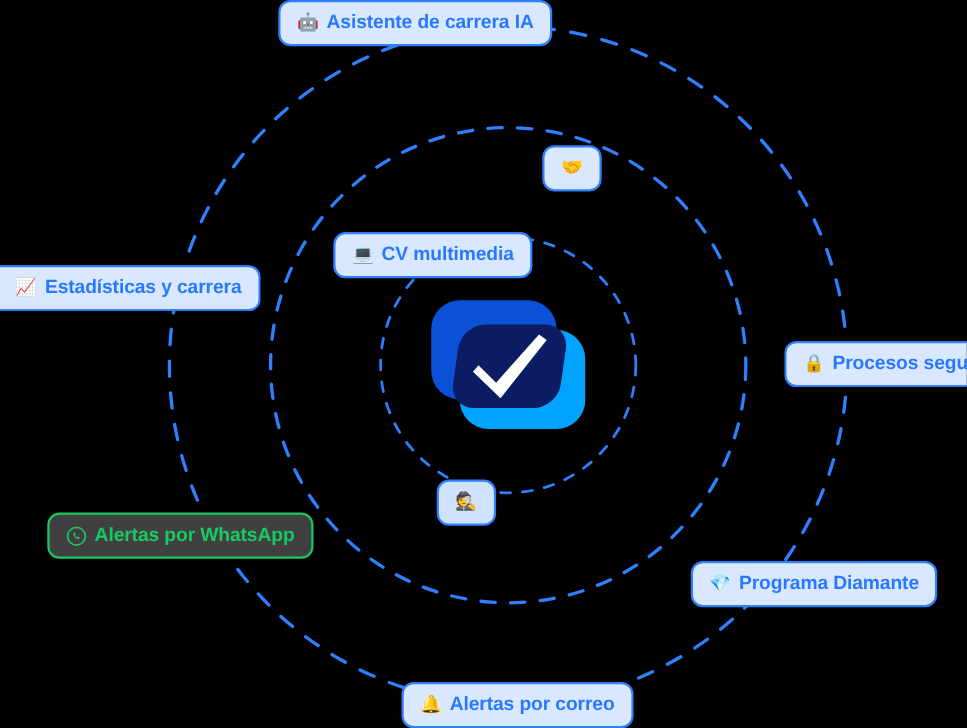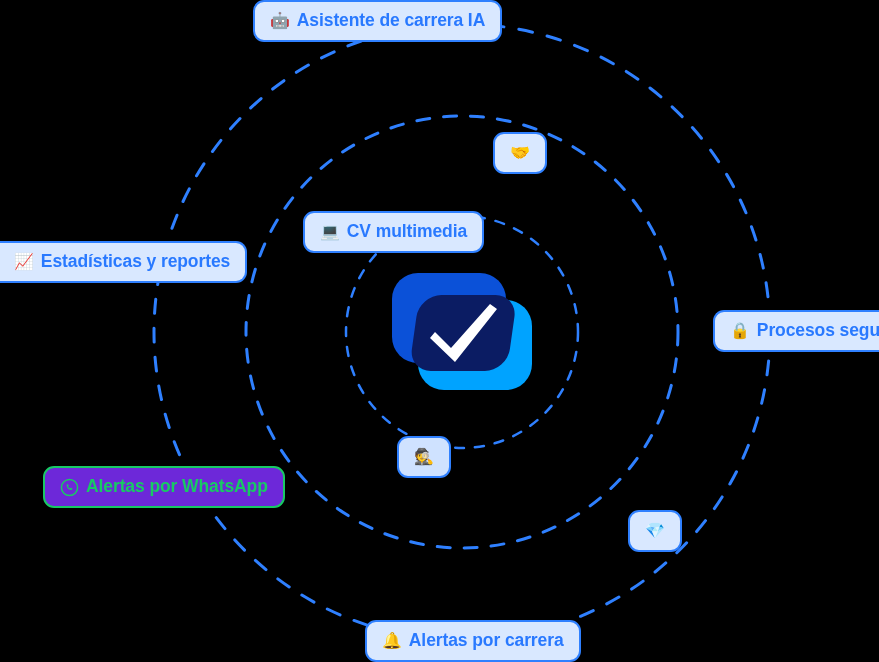--- a/index.html
+++ b/index.html
@@ -132,7 +132,7 @@
       </div>
       <div class="pill clip-left" style="left: -1px; top: 241px;">
         <span class="emoji">📈</span>
-        <span class="ptext">Estadísticas y reportes</span>
+        <span class="ptext">Estadísticas y carrera</span>
       </div>
       <div class="pill clip-right" style="left: 713px; top: 310px;">
         <span class="emoji">🔒</span>

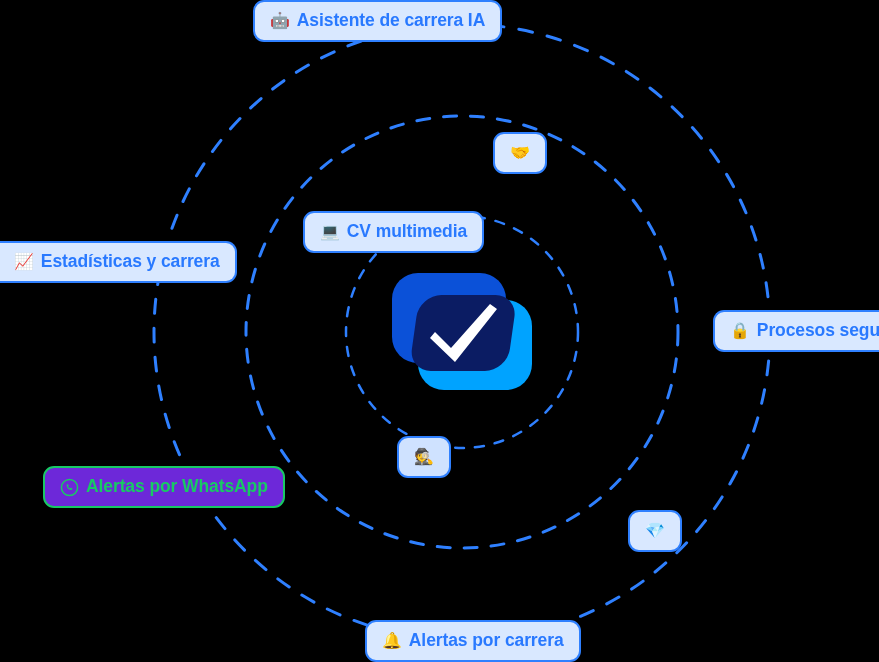--- a/index.html
+++ b/index.html
@@ -77,7 +77,7 @@
 
   
   .pill.green {
-    background: #6d28d9;
+    background: #404040;
     border-color: #18c964;
     color: #18c964;
   }

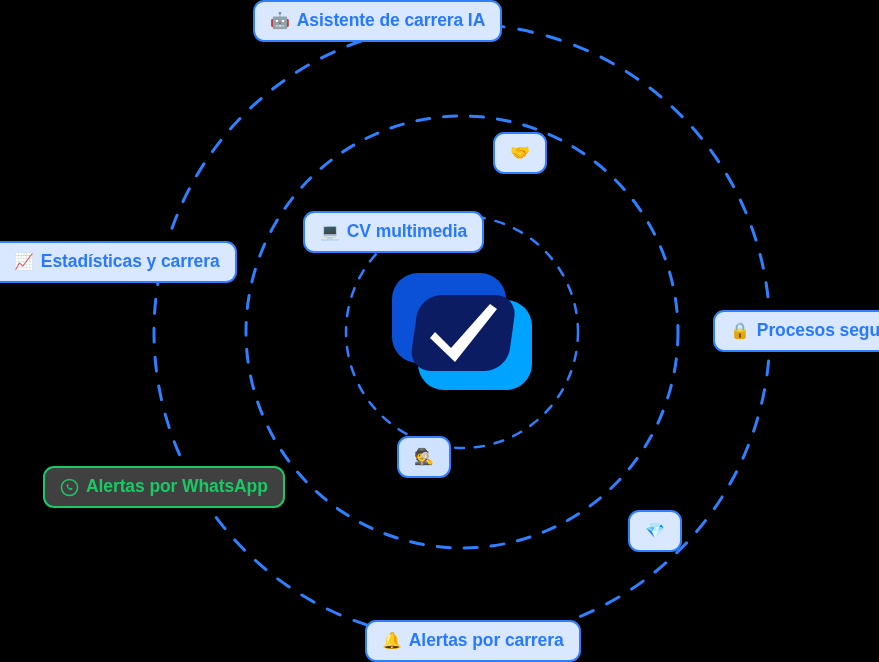--- a/index.html
+++ b/index.html
@@ -150,6 +150,7 @@
       </div>
       <div class="pill" style="left: 628px; top: 510px;">
         <span class="emoji">💎</span>
+        <span class="ptext">Programa Diamante</span>
       </div>
       <div class="pill" style="left: 365px; top: 620px;">
         <span class="emoji">🔔</span>

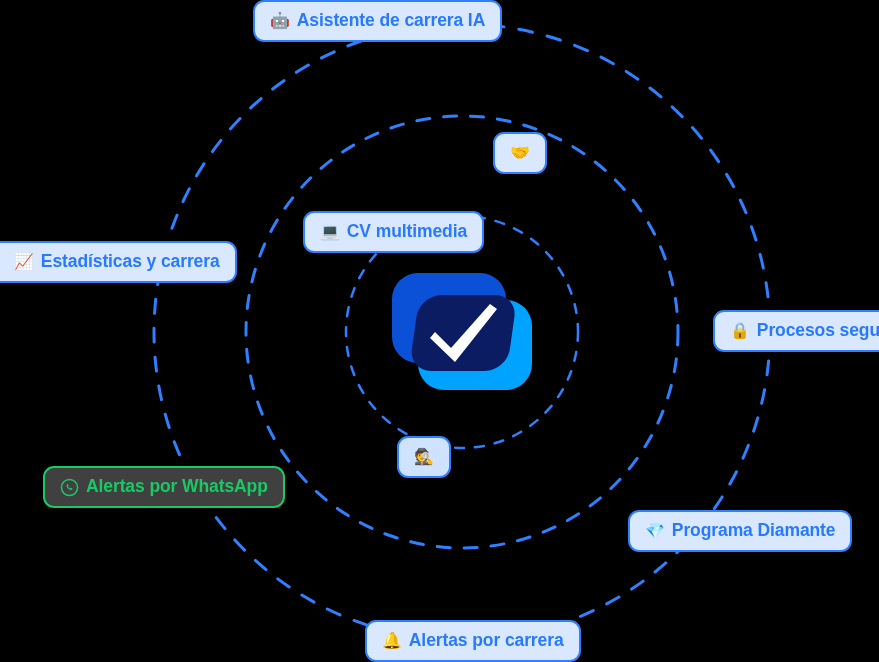--- a/index.html
+++ b/index.html
@@ -154,7 +154,7 @@
       </div>
       <div class="pill" style="left: 365px; top: 620px;">
         <span class="emoji">🔔</span>
-        <span class="ptext">Alertas por carrera</span>
+        <span class="ptext">Alertas por correo</span>
       </div>
     </div>
 

